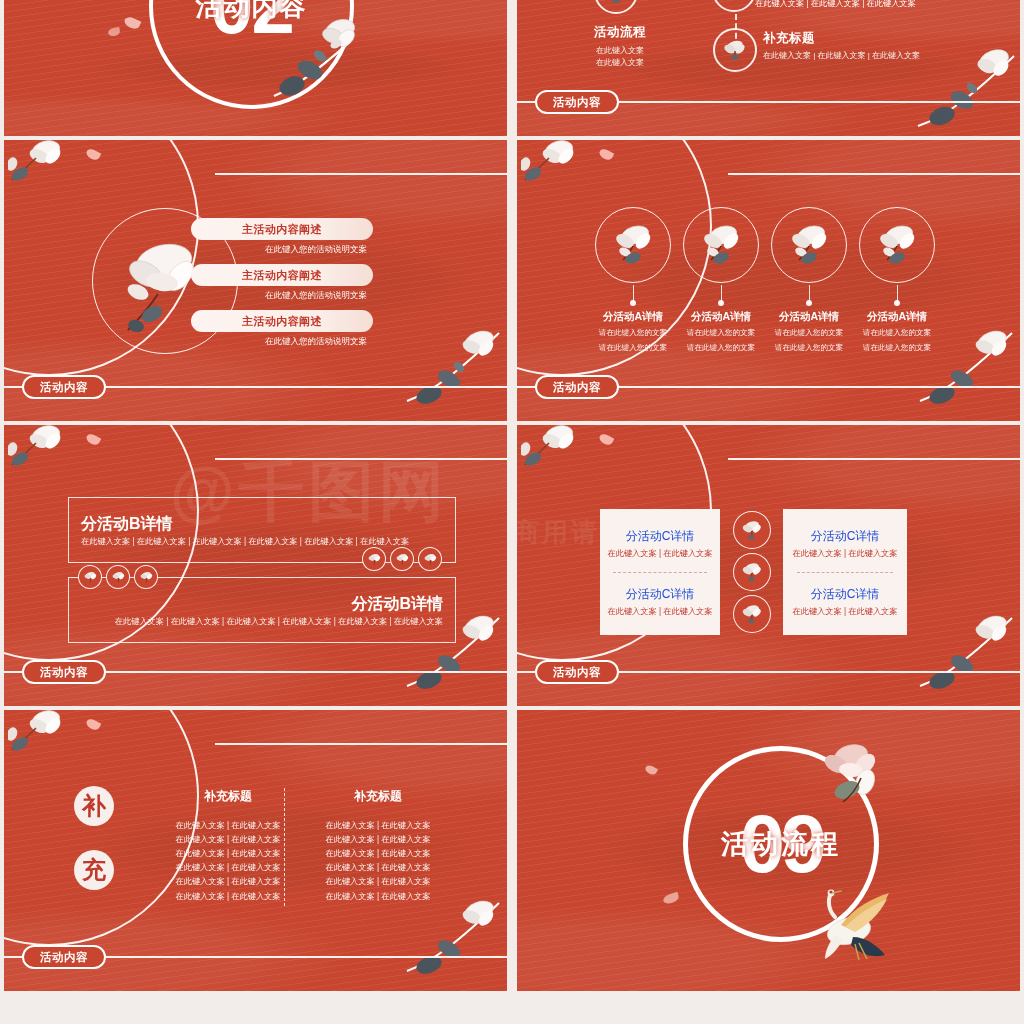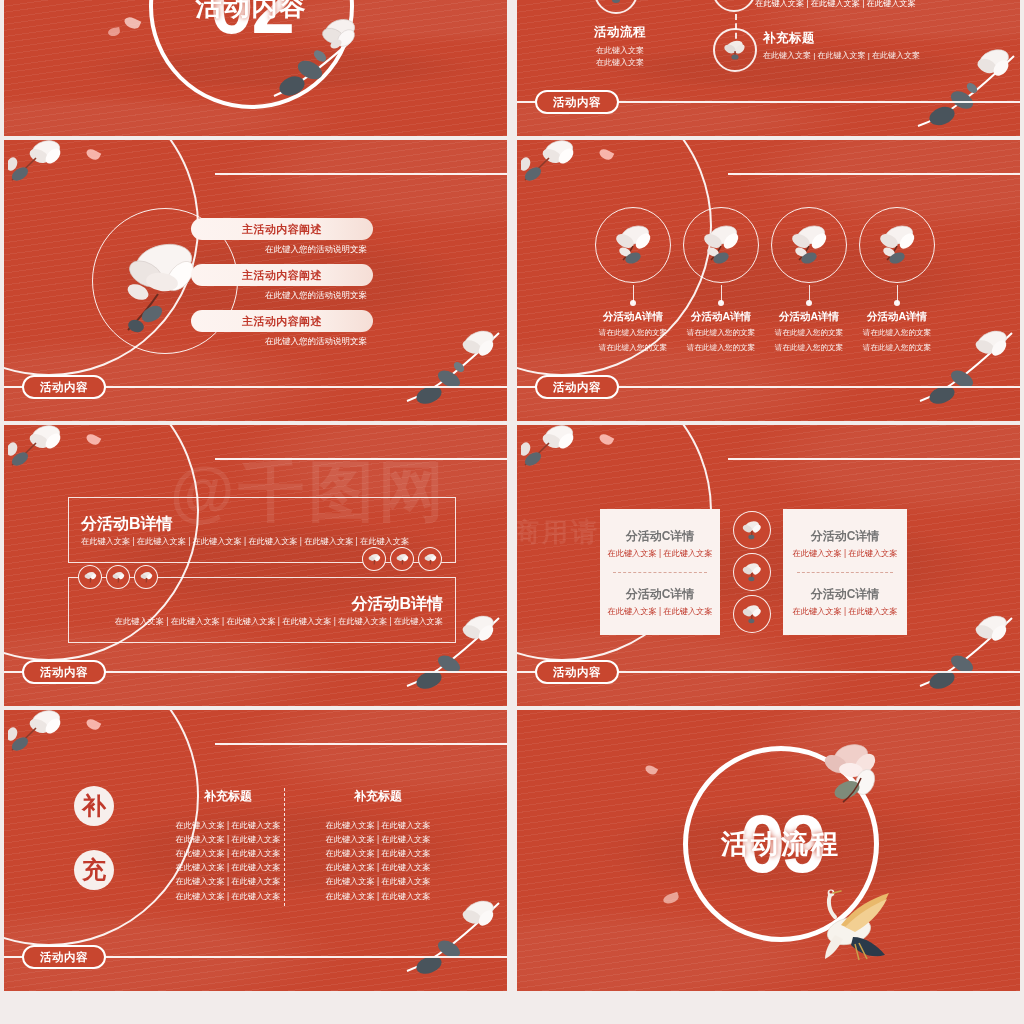--- a/index.html
+++ b/index.html
@@ -164,7 +164,7 @@
     background: #faf2ef;
     display: flex; flex-direction: column; align-items: center; justify-content: center;
   }
-  .card .ct { color:#737373; font-weight:bold; font-size:12px; }
+  .card .ct { color:#1d4ed8; font-weight:normal; font-size:12px; }
   .card .cd { color:#c0392b; font-size:8.2px; margin-top:3px; }
   .card .divd { width: 78%; border-top: 1px dashed #d9a89c; margin: 13px 0; }
 

